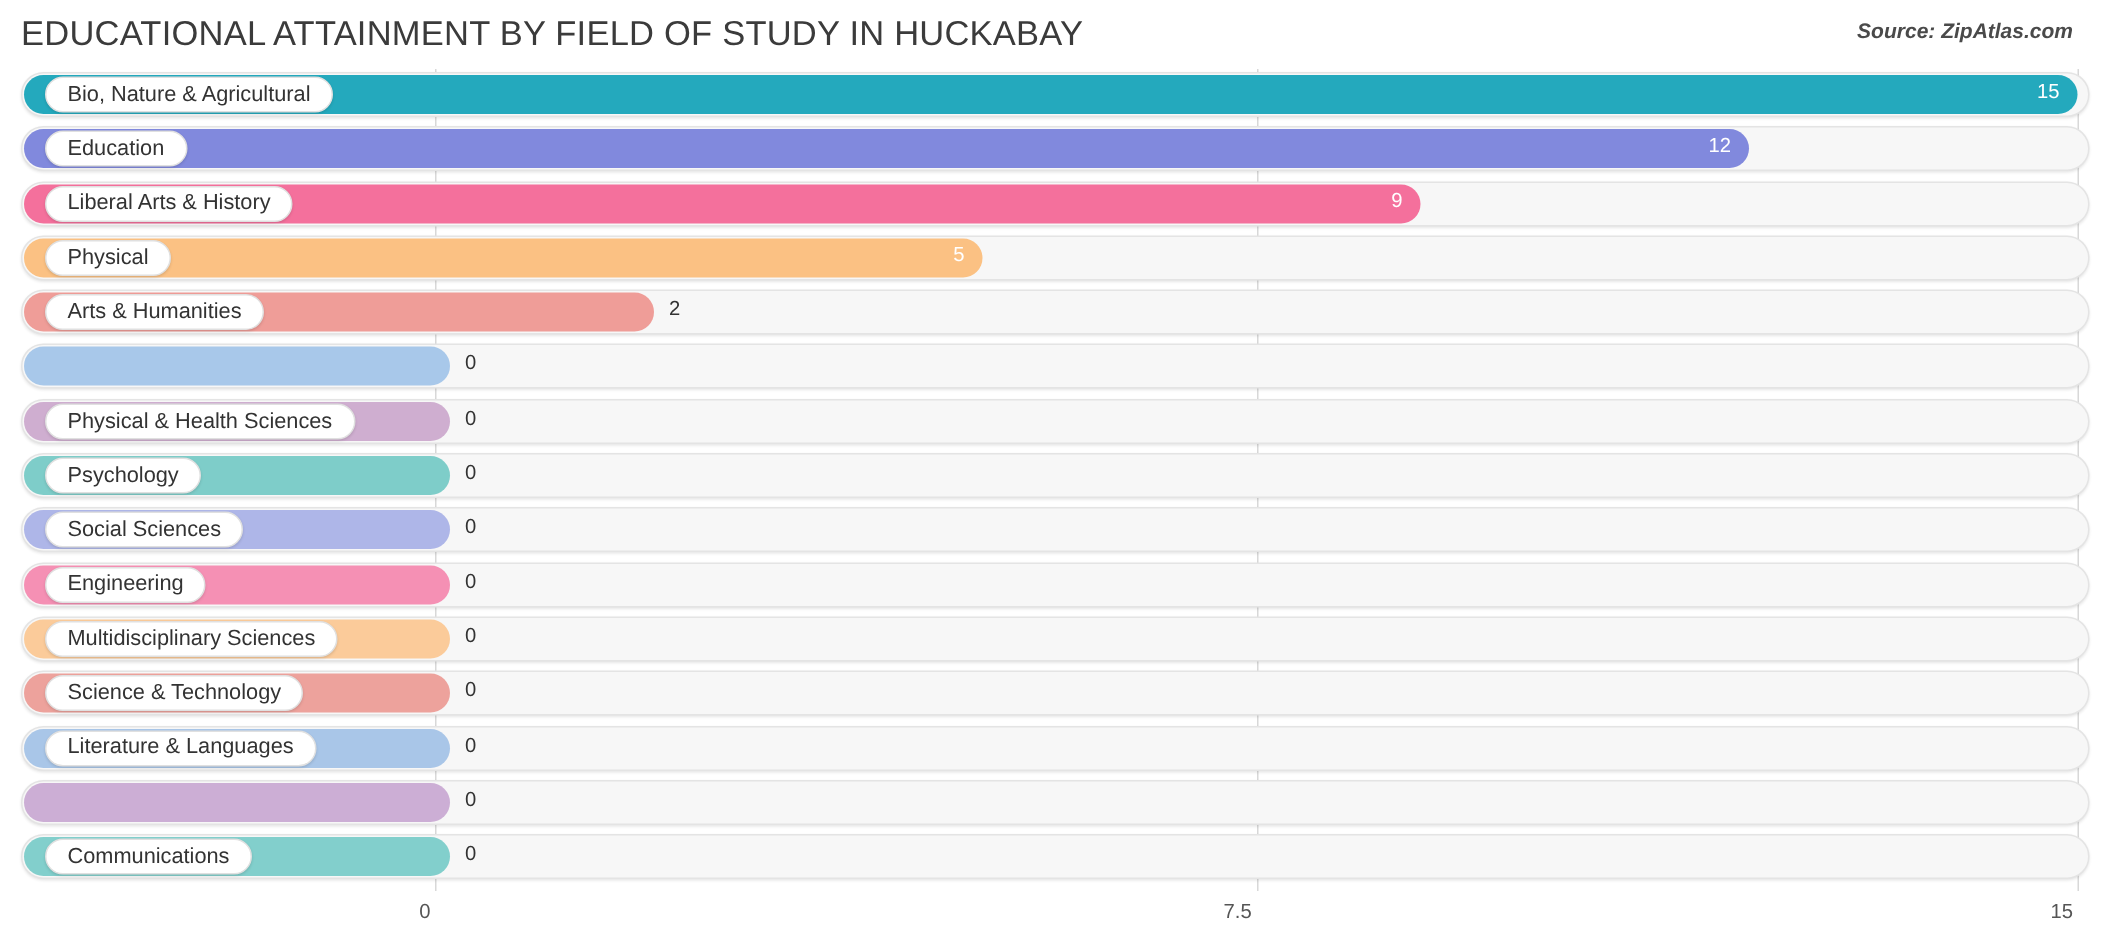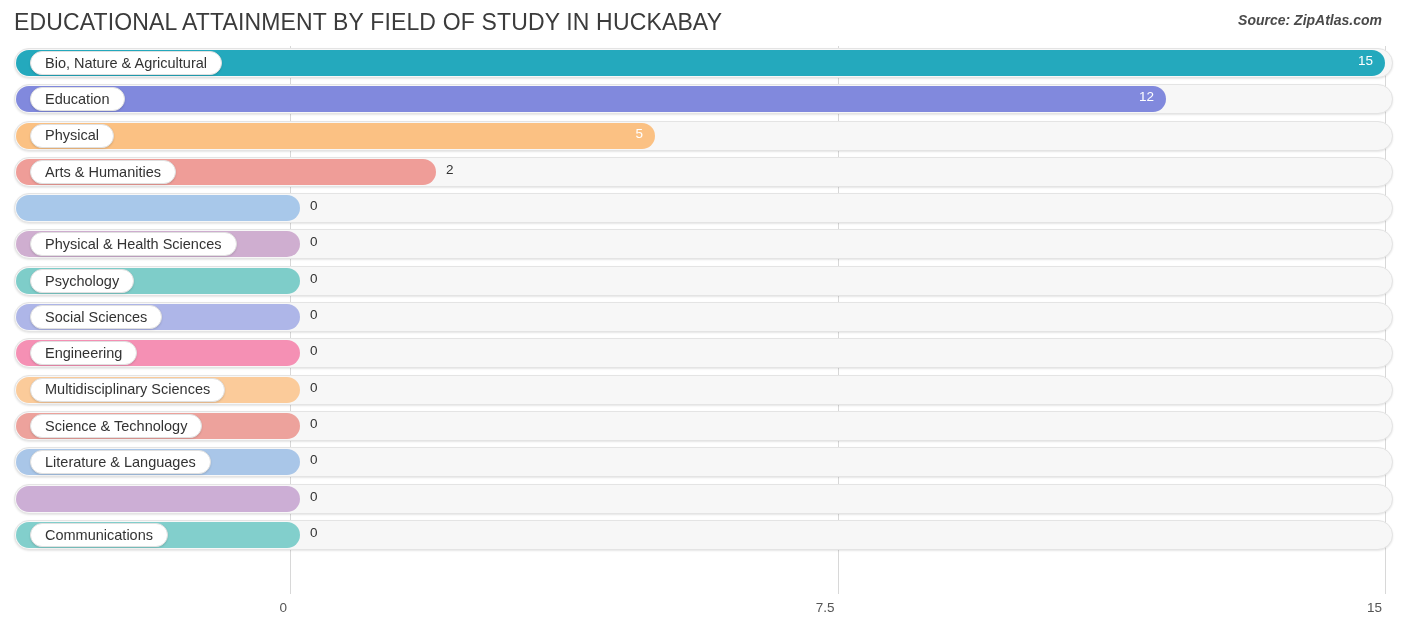--- a/index.html
+++ b/index.html
@@ -185,6 +185,14 @@
         </div>
         <div class="row">
           <div class="track"></div>
+          <div class="bar" style="width: 931px; background: rgb(244, 112, 156);"></div>
+          <div class="pill">
+            <span class="pill-label">Liberal Arts &amp; History</span>
+          </div>
+          <div class="value inside" style="left: 935px;">9</div>
+        </div>
+        <div class="row">
+          <div class="track"></div>
           <div class="bar" style="width: 639px; background: rgb(251, 193, 131);"></div>
           <div class="pill">
             <span class="pill-label">Physical</span>

